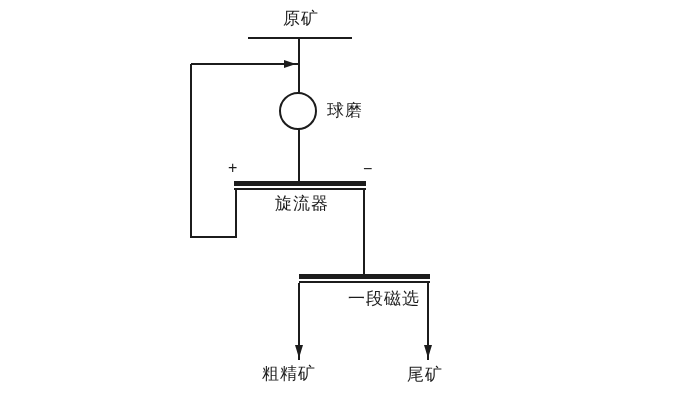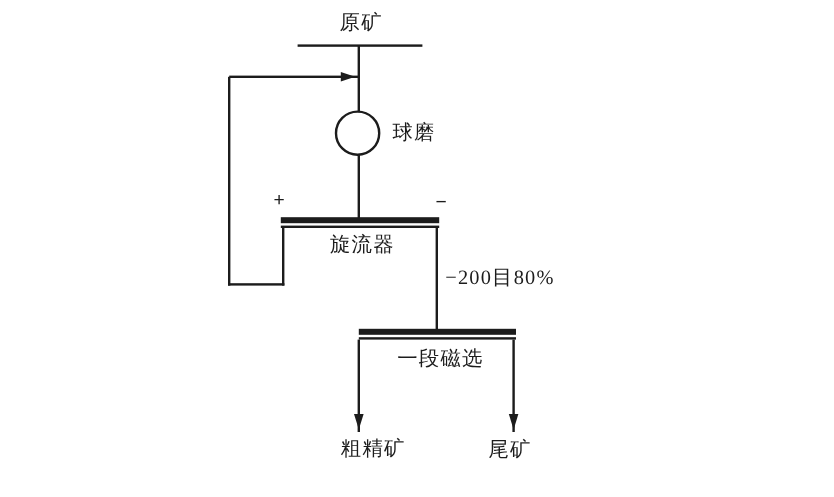--- a/index.html
+++ b/index.html
@@ -82,7 +82,6 @@
   <div class="lbl" style="left:275px;top:195px;">旋流器</div>
 
   <div class="vline" style="left:363px;top:190px;height:85px;"></div>
-  <div class="lbl" style="left:371px;top:223px;">−200目80%</div>
 
   <div class="bar-thick" style="left:299px;top:274px;width:131px;"></div>
   <div class="bar-thin" style="left:299px;top:281px;width:131px;"></div>

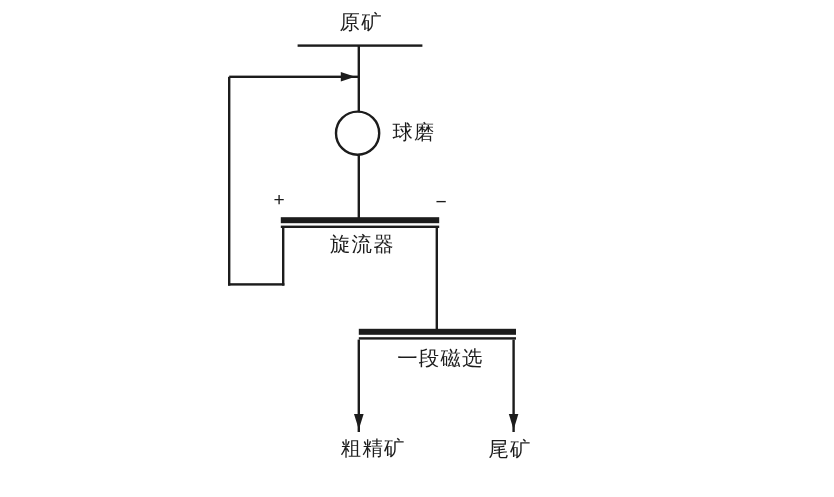--- a/index.html
+++ b/index.html
@@ -85,7 +85,7 @@
 
   <div class="bar-thick" style="left:299px;top:274px;width:131px;"></div>
   <div class="bar-thin" style="left:299px;top:281px;width:131px;"></div>
-  <div class="lbl" style="left:331px;top:290px;text-align:center;">一段磁选</div>
+  <div class="lbl" style="left:348px;top:290px;text-align:center;">一段磁选</div>
 
   <div class="vline" style="left:298px;top:283px;height:77px;"></div>
   <div class="arrow-down" style="left:295px;top:345px;"></div>

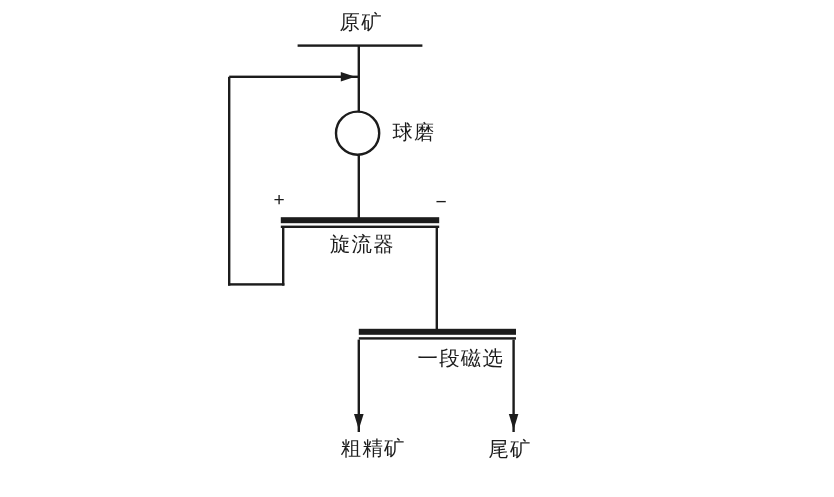--- a/index.html
+++ b/index.html
@@ -89,7 +89,7 @@
 
   <div class="vline" style="left:298px;top:283px;height:77px;"></div>
   <div class="arrow-down" style="left:295px;top:345px;"></div>
-  <div class="lbl" style="left:284px;top:365px;">粗精矿</div>
+  <div class="lbl" style="left:262px;top:365px;">粗精矿</div>
 
   <div class="vline" style="left:427px;top:283px;height:77px;"></div>
   <div class="arrow-down" style="left:424px;top:345px;"></div>

